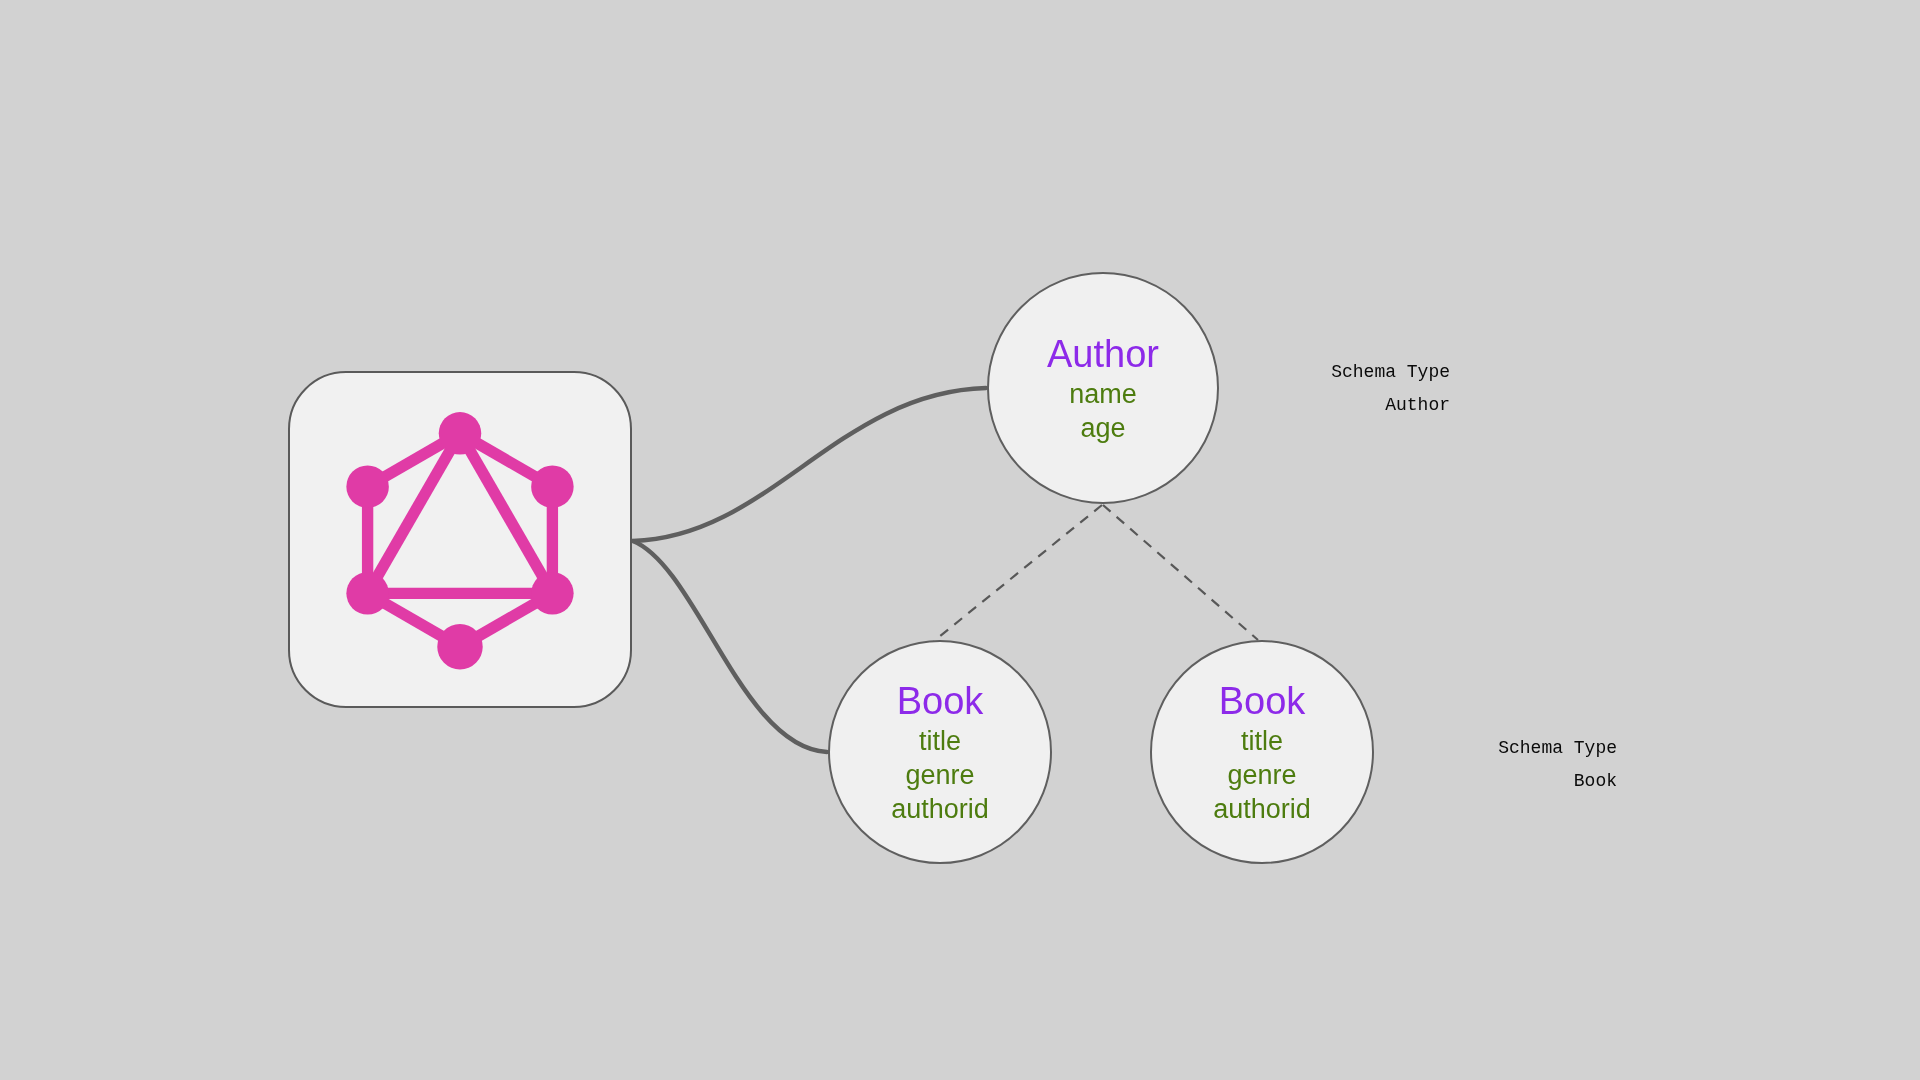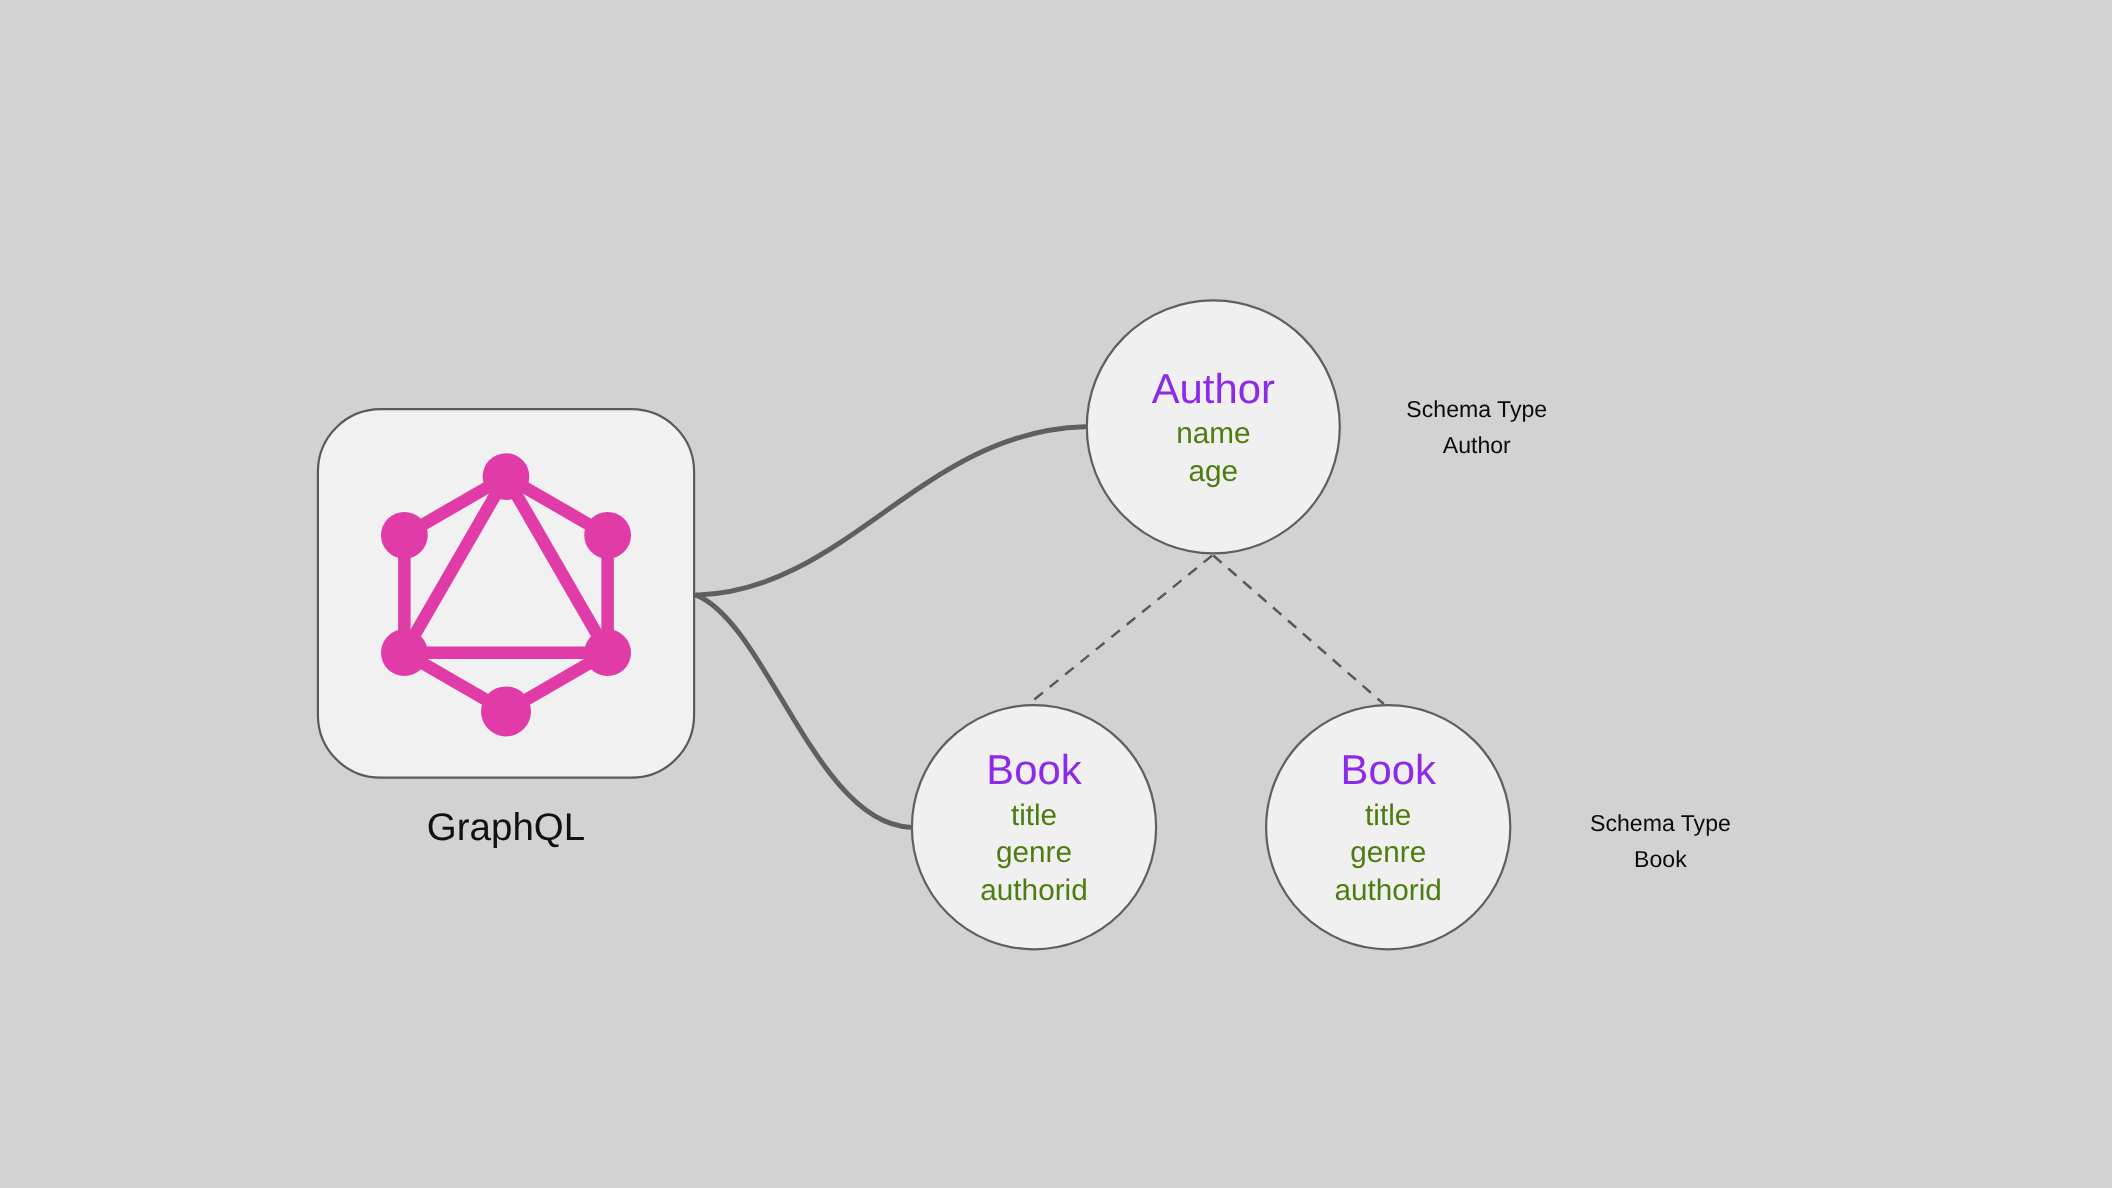--- a/index.html
+++ b/index.html
@@ -108,11 +108,12 @@
   .side-label {
     position: absolute;
     width: 215px;
-    text-align: center;
-    font-size: 21px;
+    text-align: right;
+    font-size: 18px;
     line-height: 33px;
     color: #0a0a0a;
     z-index: 2;
+    font-family: Liberation Mono, monospace;
   }
   .label-author {
     left: 1235px;

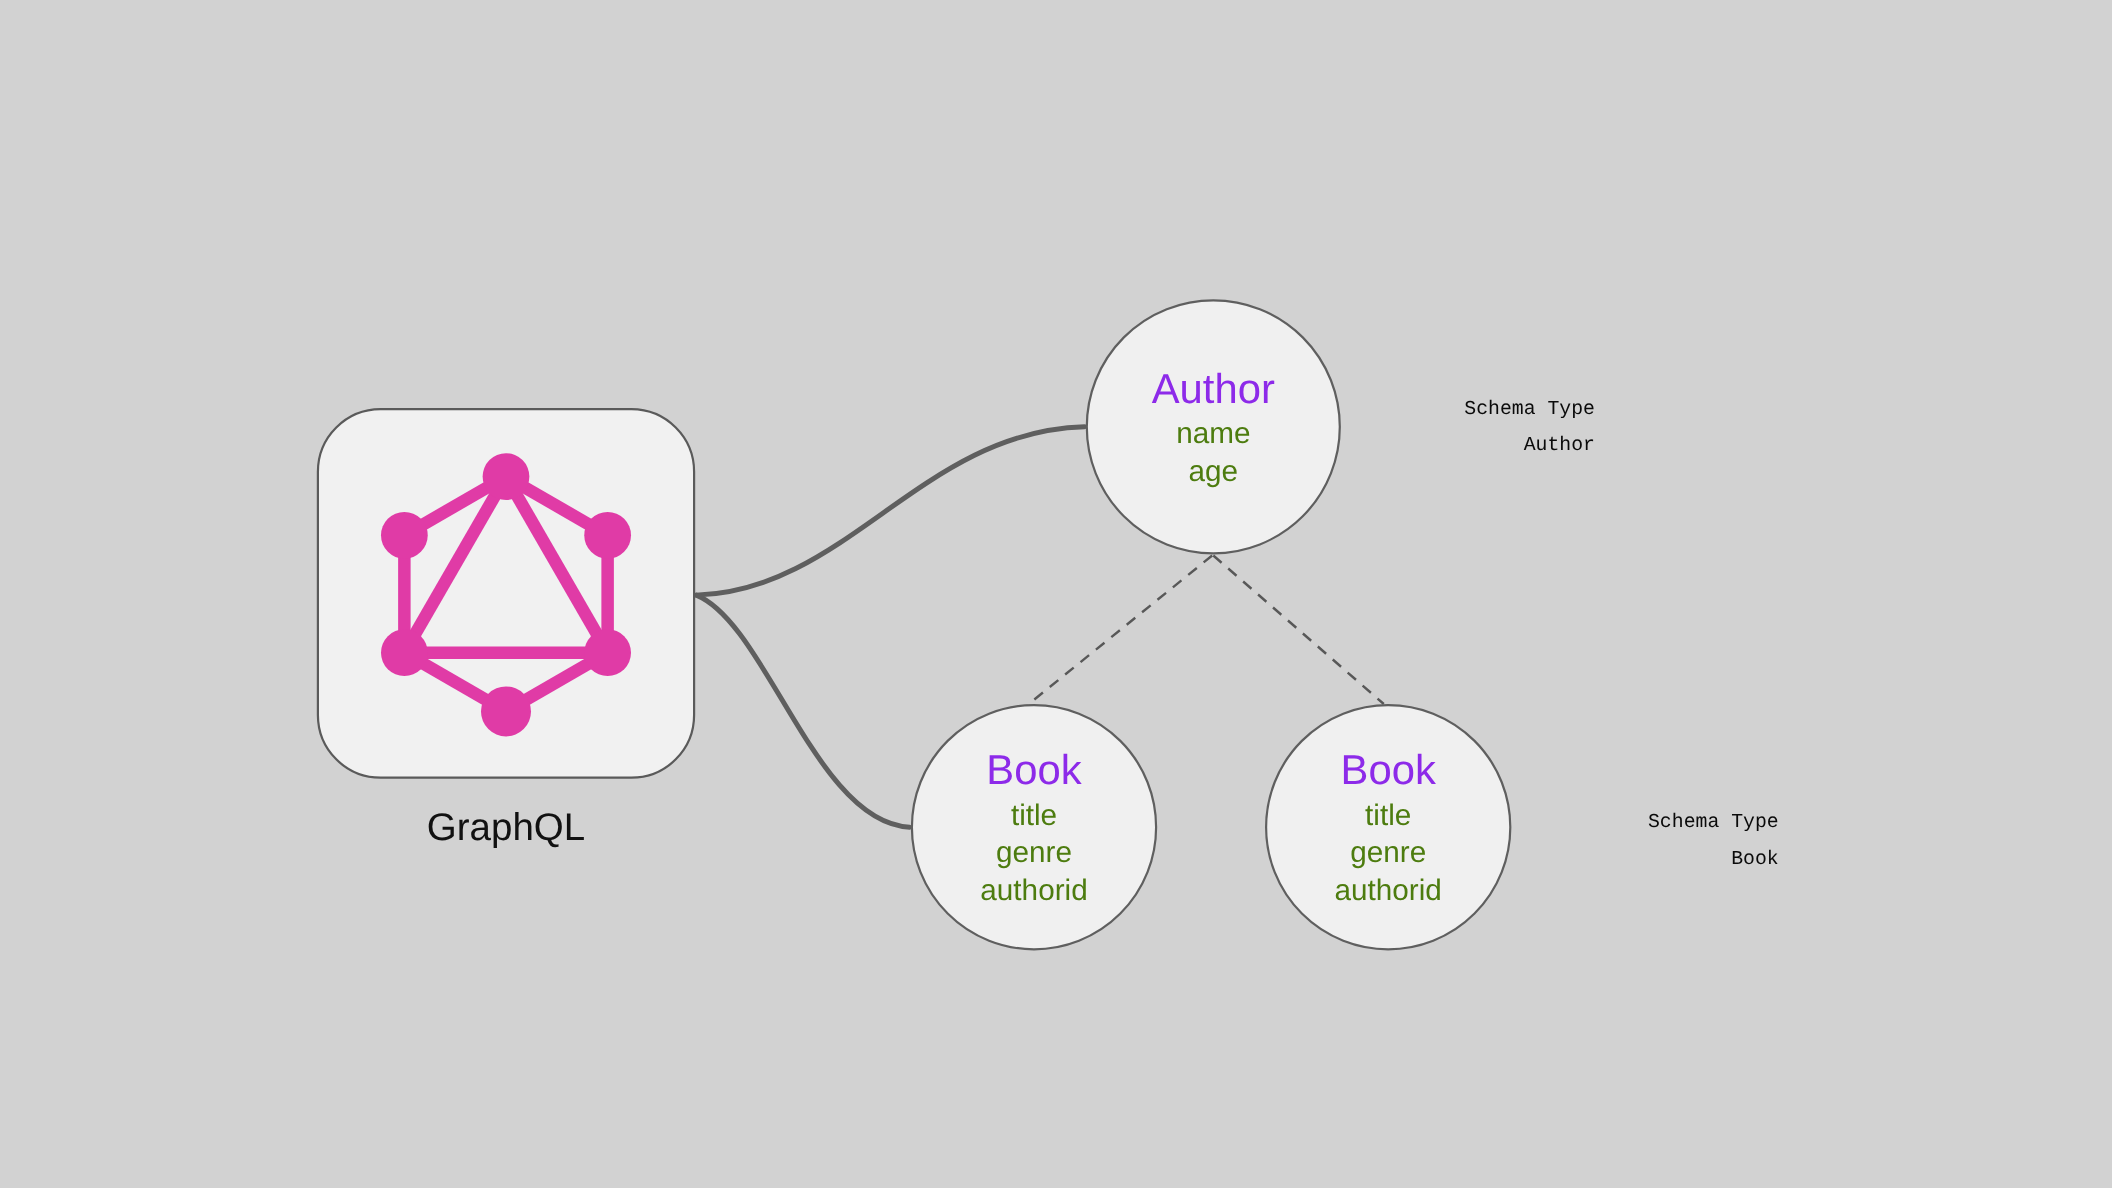--- a/index.html
+++ b/index.html
@@ -165,7 +165,6 @@
       <circle class="gql-node" cx="172" cy="277" r="23"></circle>
     </svg>
   </div>
-  <div class="graphql-caption">GraphQL</div>
 
   <div class="schema-node node-author">
     <div class="node-title">Author</div>

